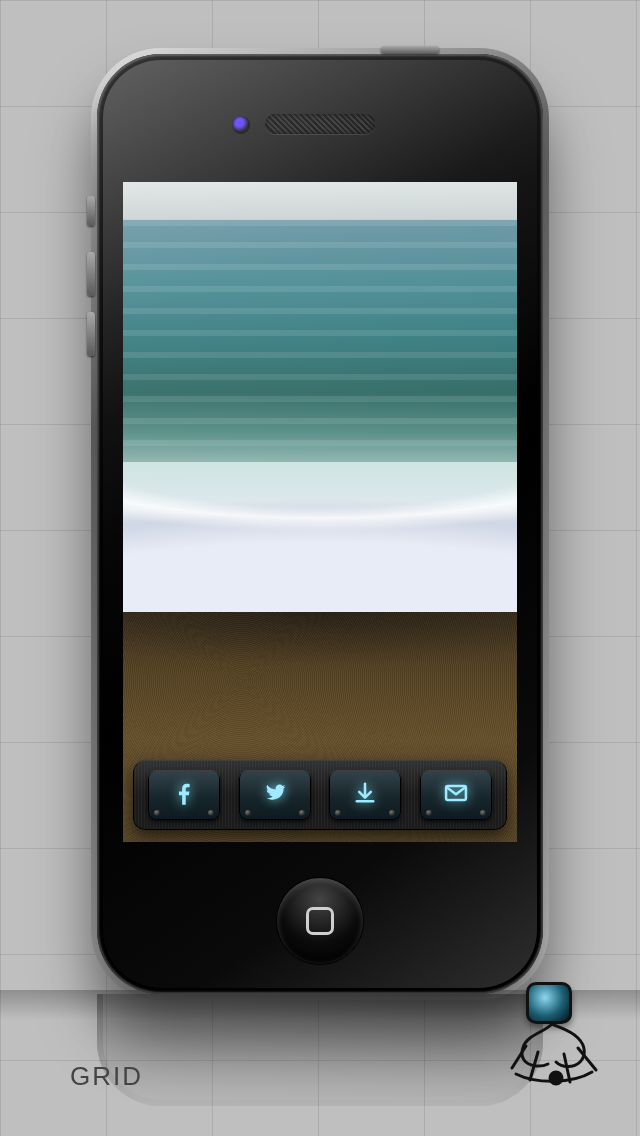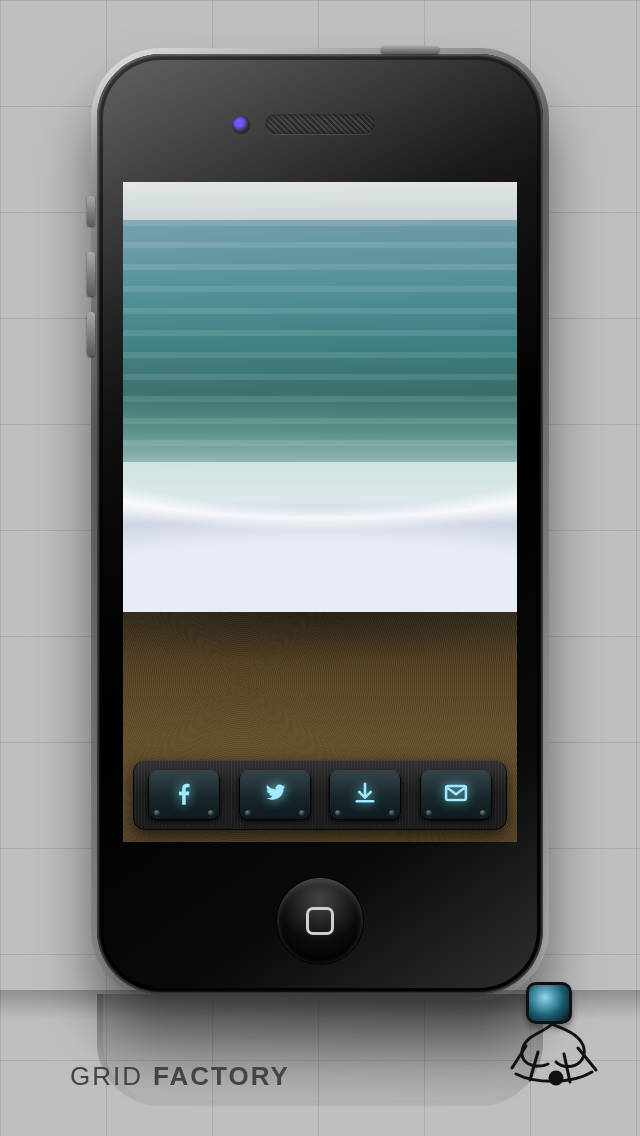--- a/index.html
+++ b/index.html
@@ -297,7 +297,6 @@
 
 <div class="brand">
   <span class="thin">GRID</span>
-  <span class="bold">FACTORY</span>
 </div>
 
 <div class="mascot">

